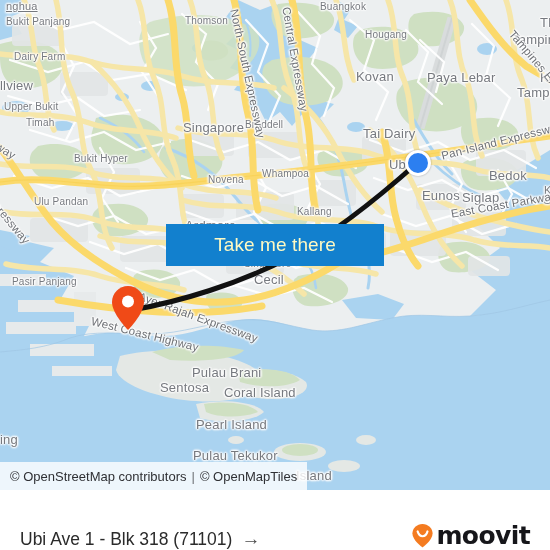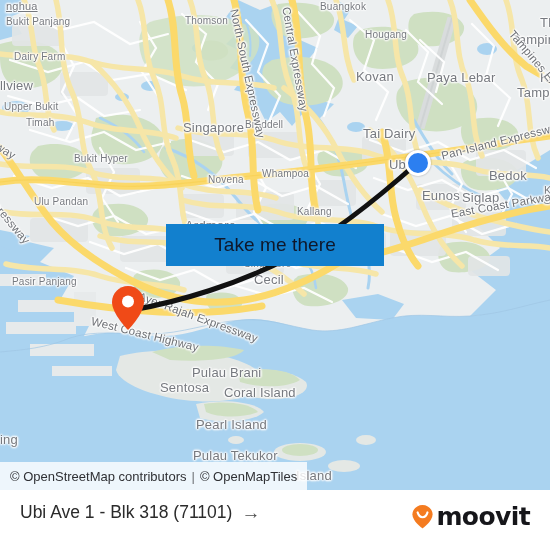--- a/index.html
+++ b/index.html
@@ -412,7 +412,7 @@
       </svg>
     </div>
 
-    <div id="cta" style="background: rgb(18, 128, 206); color: #0f172a;">
+    <div id="cta" style="background: rgb(18, 128, 206); color: #fef9c3;">
       <span>Take me there</span>
     </div>
 

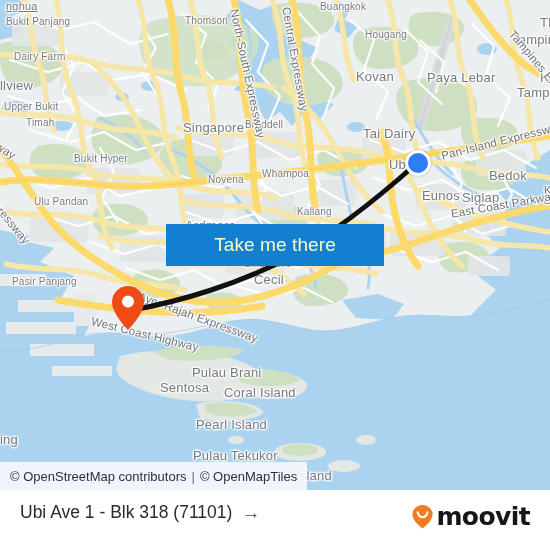--- a/index.html
+++ b/index.html
@@ -78,8 +78,8 @@
   #footer{
     position:absolute;left:0;top:490px;width:550px;height:60px;
     background:#ffffff;
-    display:flex;align-items:flex-start;
-    padding:12px 20px;box-sizing:border-box;
+    display:flex;align-items:flex-end;
+    padding:0 20px;box-sizing:border-box;
   }
   .f-text{font-size:17.5px;color:#2b2b2b;white-space:nowrap;}
   .f-arrow{margin:0 9px;font-size:19px;color:#4a4a4a;}

